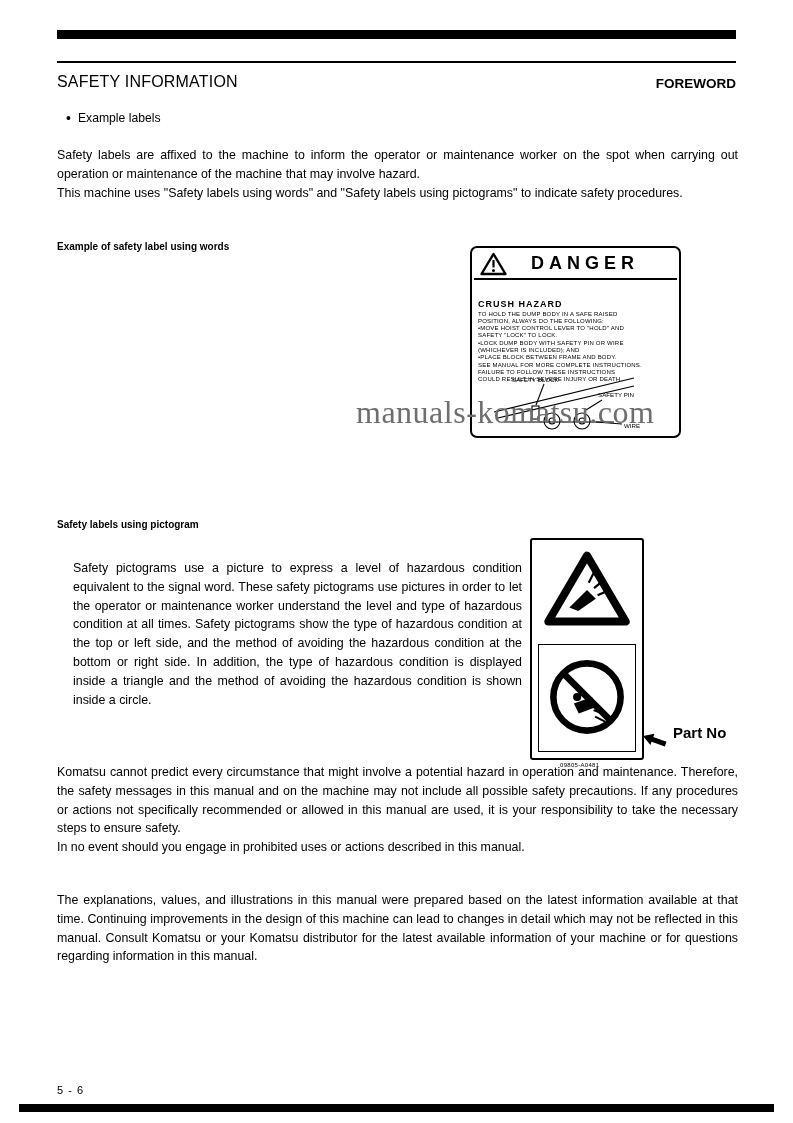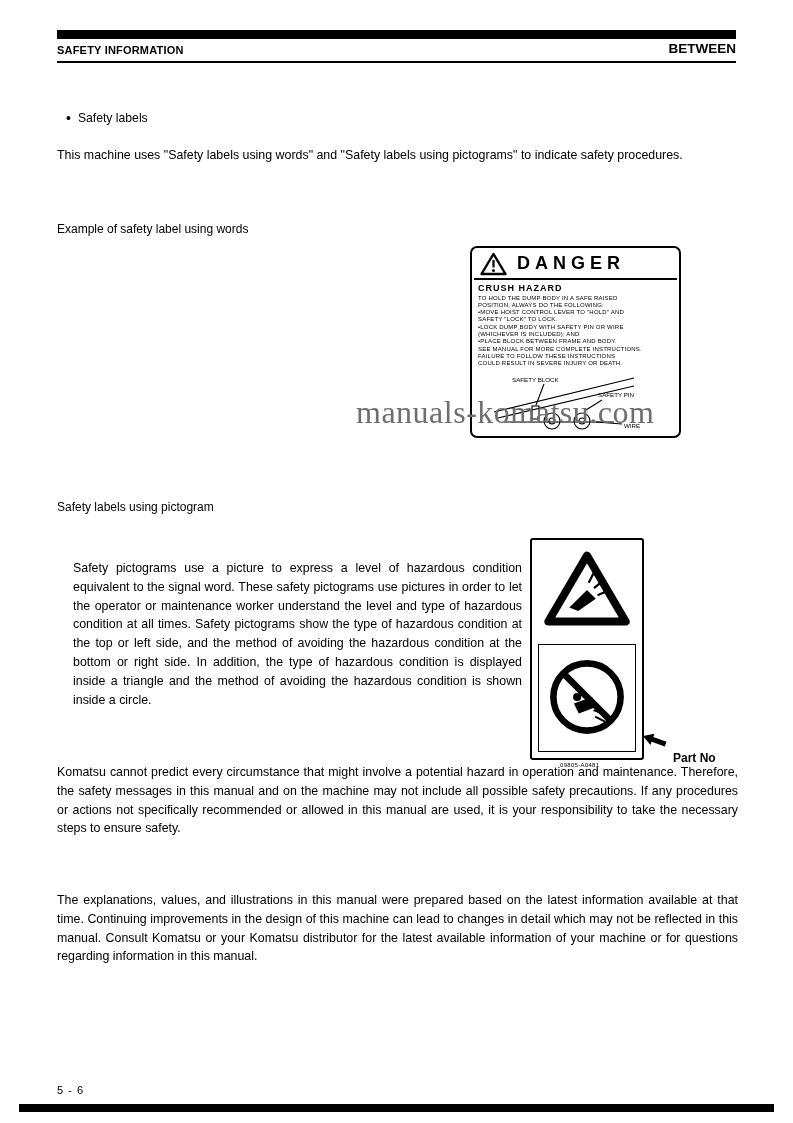--- a/index.html
+++ b/index.html
@@ -15,7 +15,7 @@
   
   .topbar { left:57px; top:30px; width:679px; height:9px; background:#000; }
   .hdr { left:57px; top:41px; width:679px; display:flex; justify-content:space-between; align-items:flex-end; }
-  .hdr-left { font-size:11px; font-weight:bold; letter-spacing:.2px; }
+  .hdr-left { font-size:16px; font-weight:normal; letter-spacing:.2px;margin-top:32px; }
   .hdr-right { font-size:13.5px; font-weight:bold; }
   .hdr-rule { left:57px; top:61px; width:679px; height:2px; background:#000; }
 

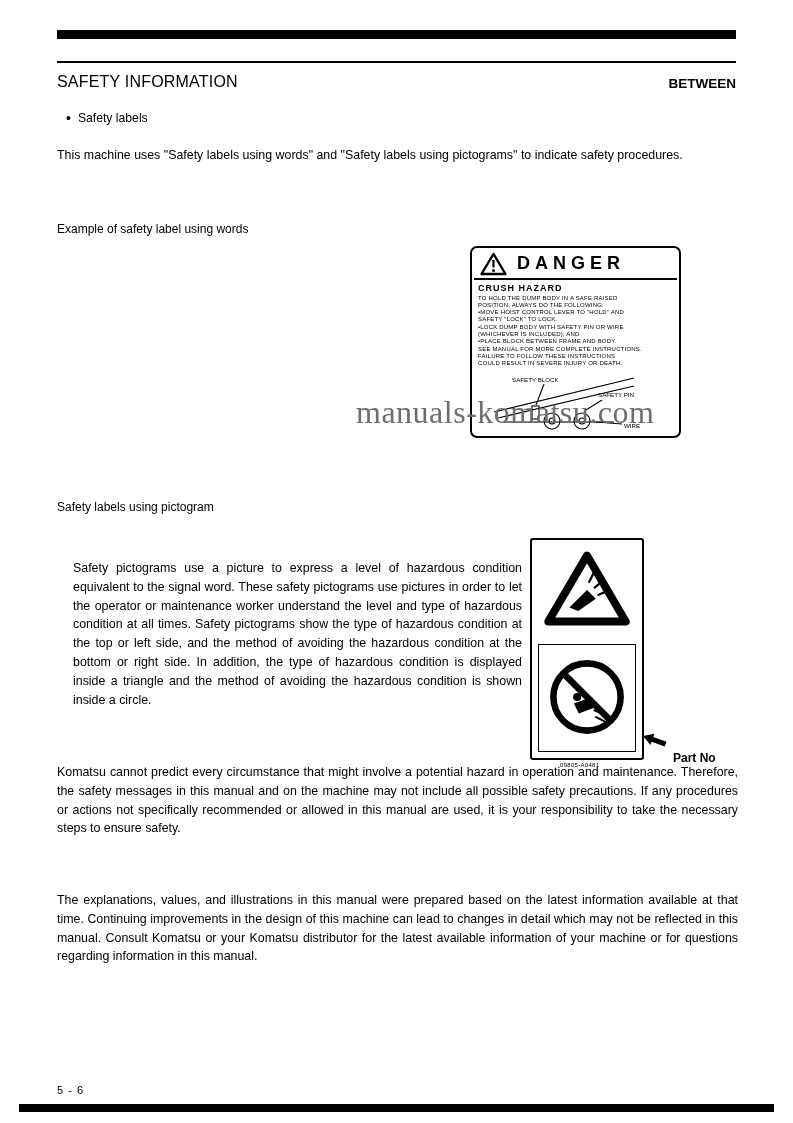--- a/index.html
+++ b/index.html
@@ -71,7 +71,7 @@
 
   <div class="abs hdr">
     <span class="hdr-left">SAFETY INFORMATION</span>
-    <span class="hdr-right">BETWEEN</span>
+    <span class="hdr-right">FOREWORD</span>
   </div>
   <div class="abs hdr-rule"></div>
 

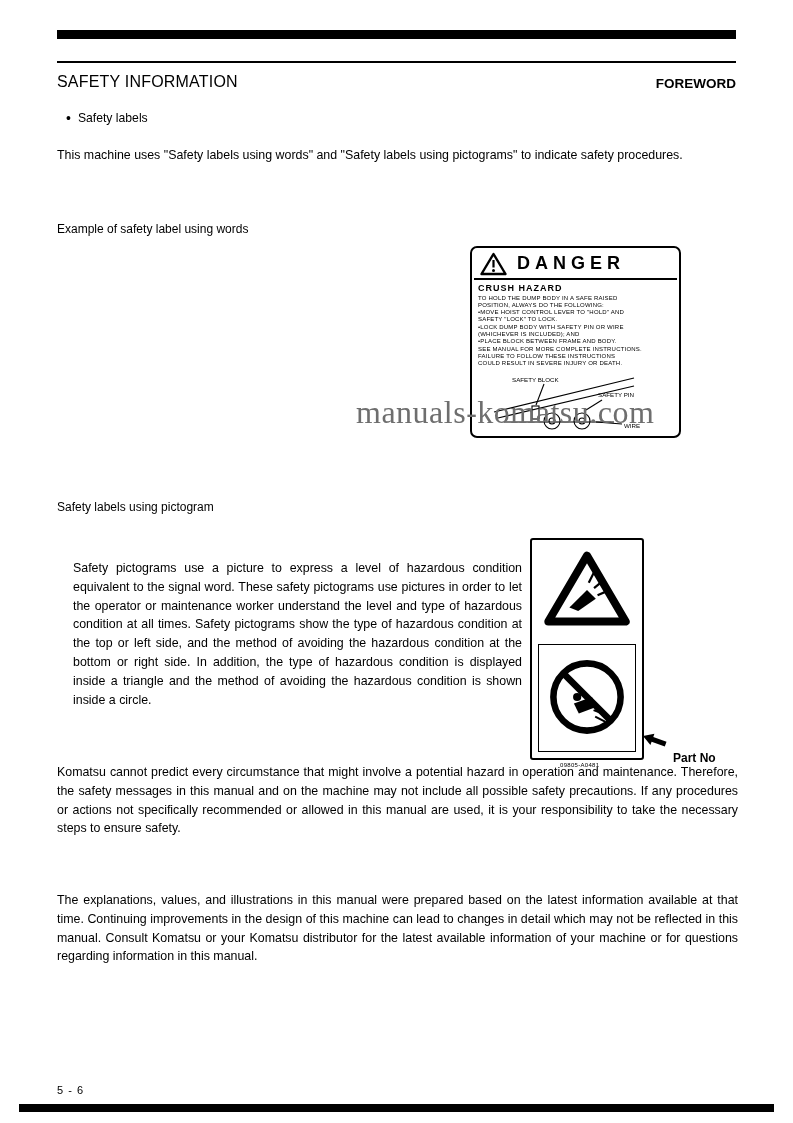--- a/index.html
+++ b/index.html
@@ -77,7 +77,7 @@
 
   <div class="abs bullet-row" style="left:66px; top:111px;">
     <span class="bullet-dot">•</span>
-    <span>Safety labels</span>
+    <span>Example labels</span>
   </div>
 
   <div class="abs" style="left:57px; top:146px; width:681px;">

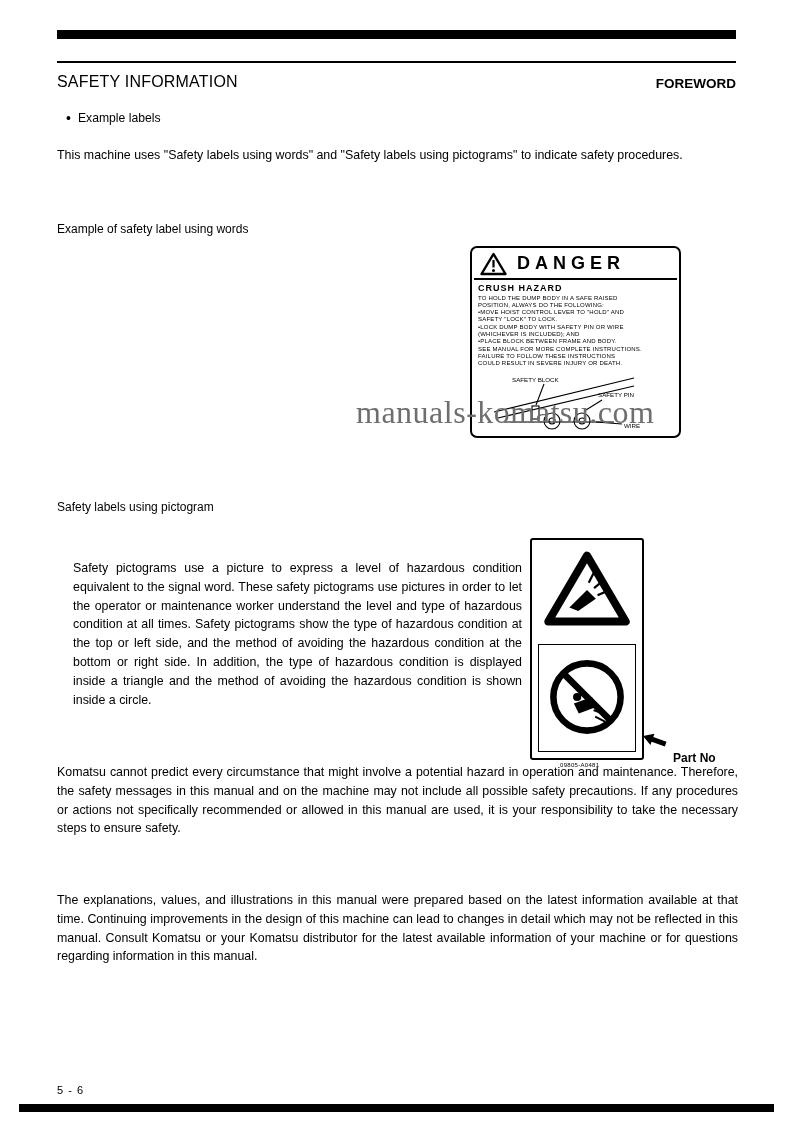--- a/index.html
+++ b/index.html
@@ -81,6 +81,7 @@
   </div>
 
   <div class="abs" style="left:57px; top:146px; width:681px;">
+    <p class="para">Safety labels are affixed to the machine to inform the operator or maintenance worker on the spot when carrying out operation or maintenance of the machine that may involve hazard.</p>
     <p class="para">This machine uses "Safety labels using words" and "Safety labels using pictograms" to indicate safety procedures.</p>
   </div>
 

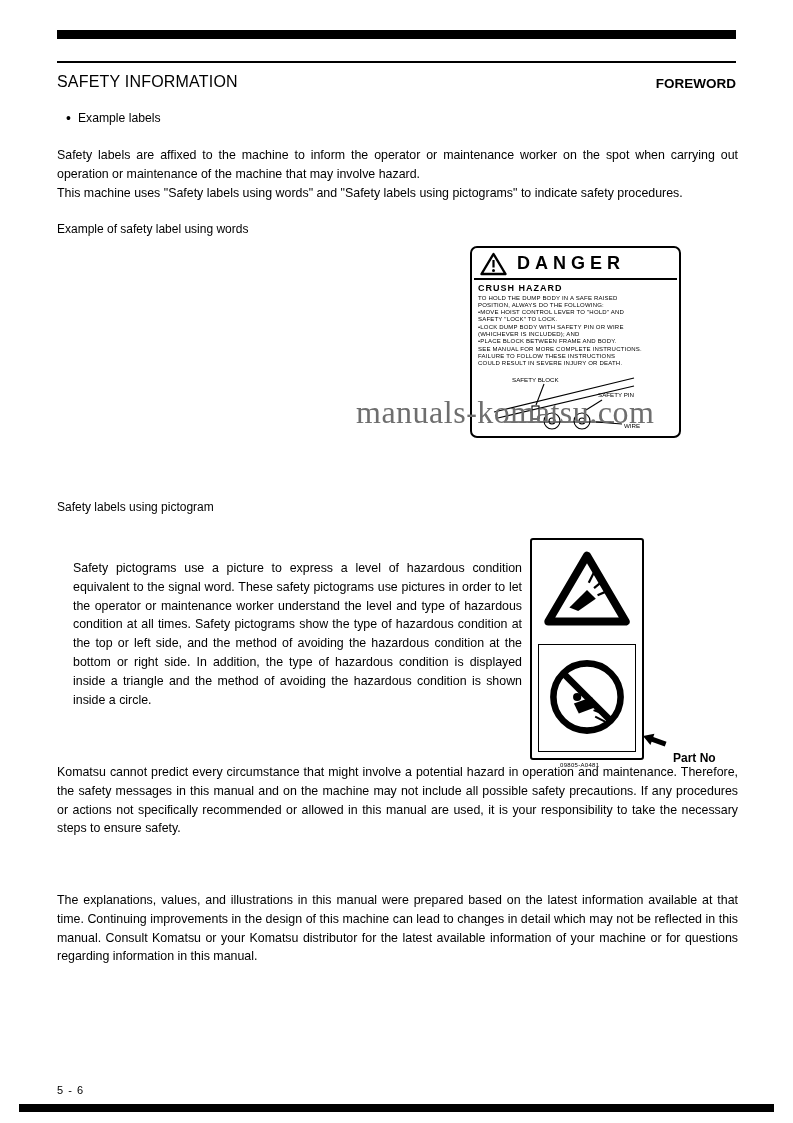--- a/index.html
+++ b/index.html
@@ -21,7 +21,7 @@
 
   
   .para { font-size:12.4px; line-height:18.8px; text-align:justify; color:#000; }
-  .subhead { font-size:12px; font-weight:normal; }
+  .subhead { font-size:10px; font-weight:bold;margin-top:19px; }
   .bullet-row { font-size:12.2px; display:flex; align-items:center; }
   .bullet-dot { font-size:14px; margin-right:7px; line-height:1; }
 

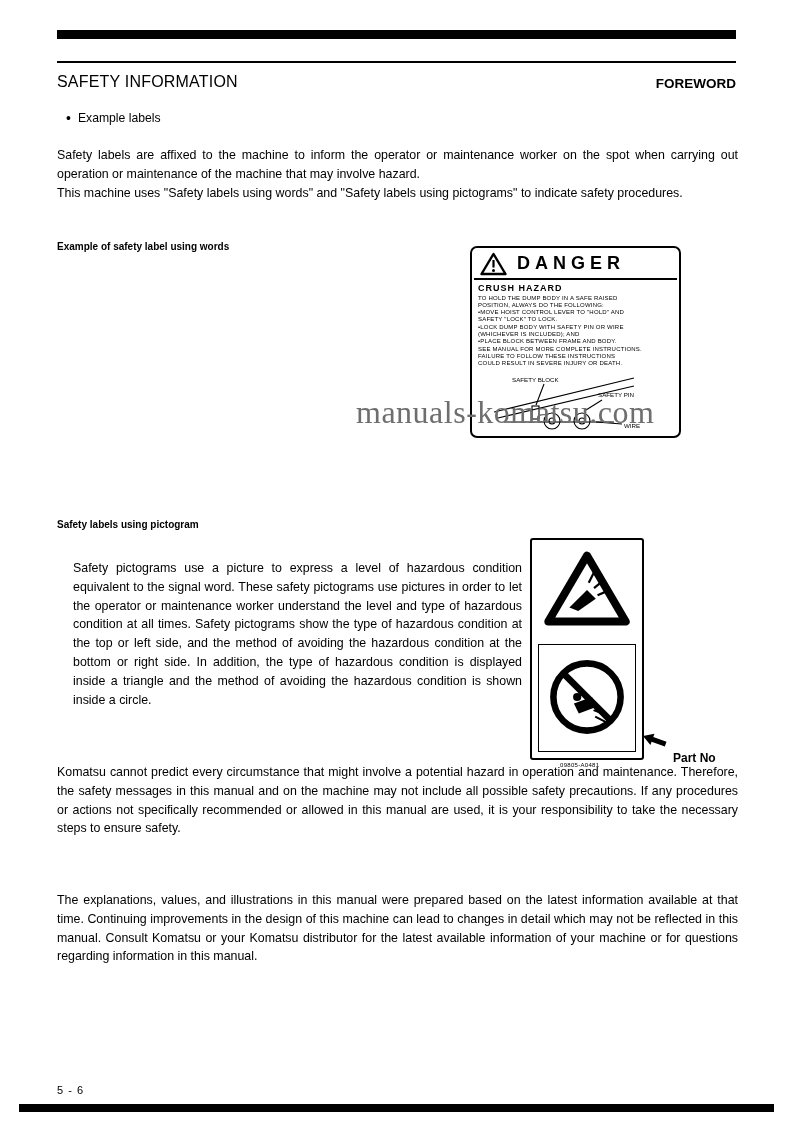--- a/index.html
+++ b/index.html
@@ -31,7 +31,7 @@
     border:2.5px solid #000; border-radius:7px; background:#fff;
   }
   .danger-head { display:flex; align-items:center; padding:3px 6px 2px 8px; height:30px; }
-  .danger-title { font-size:18px; font-weight:600; letter-spacing:5px; margin-left:10px; }
+  .danger-title { font-size:18px; font-weight:600; letter-spacing:5px; margin-left:24px; }
   .danger-divider { height:1.5px; background:#000; margin:0 2px; }
   .danger-hazard { font-size:9px; font-weight:bold; letter-spacing:1px; padding:3px 0 1px 6px; }
   .danger-lines { font-size:6px; line-height:7.3px; padding:1px 5px 0 6px; letter-spacing:.2px; }

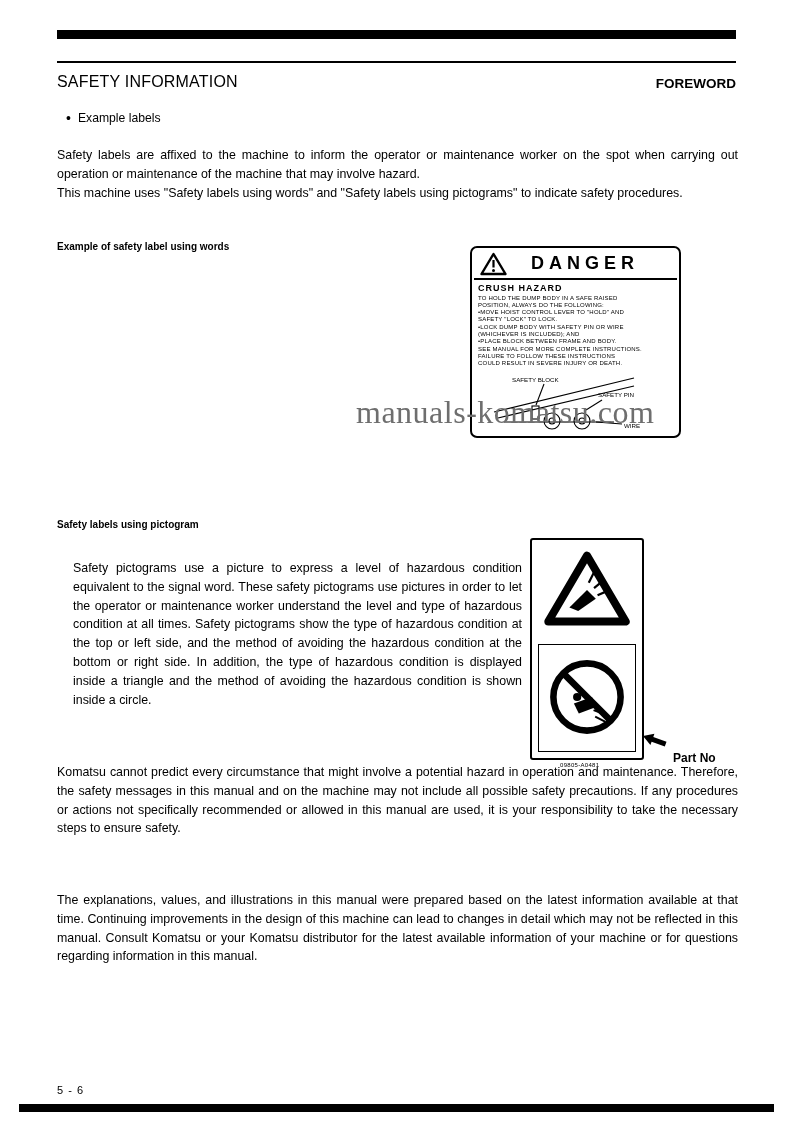--- a/index.html
+++ b/index.html
@@ -33,7 +33,7 @@
   .danger-head { display:flex; align-items:center; padding:3px 6px 2px 8px; height:30px; }
   .danger-title { font-size:18px; font-weight:600; letter-spacing:5px; margin-left:24px; }
   .danger-divider { height:1.5px; background:#000; margin:0 2px; }
-  .danger-hazard { font-size:9px; font-weight:bold; letter-spacing:1px; padding:3px 0 1px 6px; }
+  .danger-hazard { font-size:9px; font-weight:bold; letter-spacing:1px; padding:19px 0 1px 6px; }
   .danger-lines { font-size:6px; line-height:7.3px; padding:1px 5px 0 6px; letter-spacing:.2px; }
   .danger-art { position:absolute; left:2px; bottom:2px; width:202px; height:62px; }
 

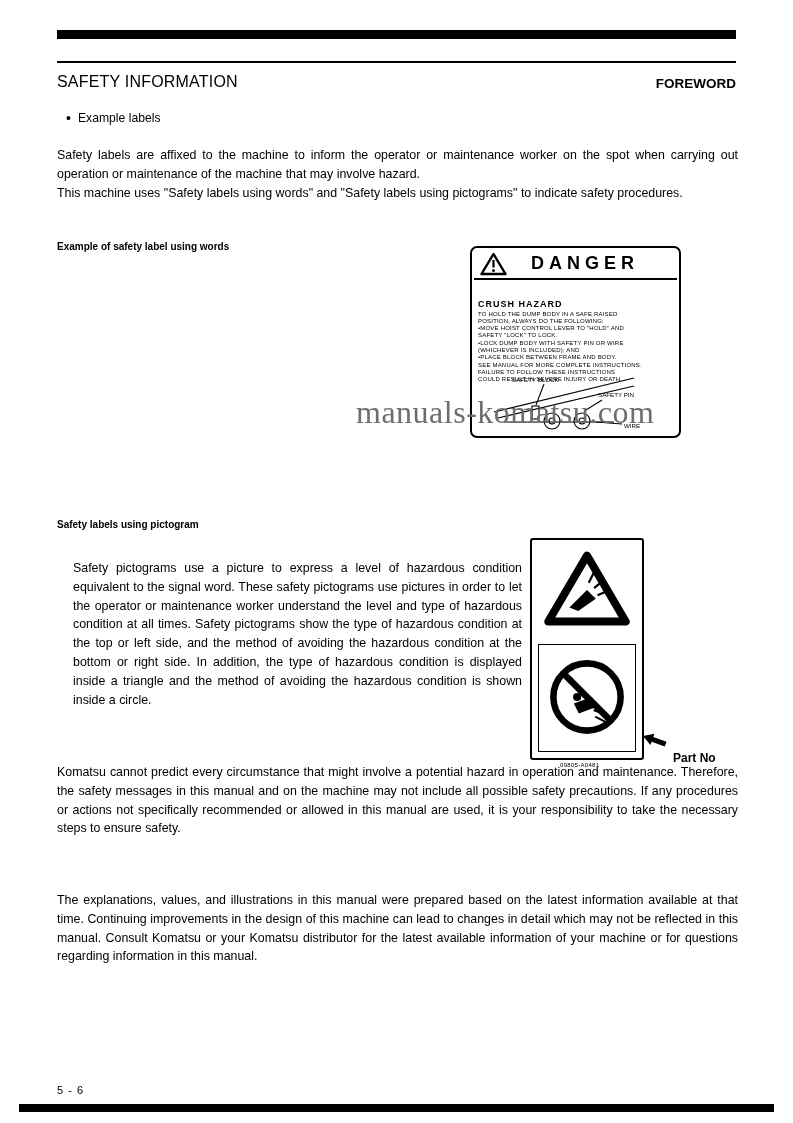--- a/index.html
+++ b/index.html
@@ -54,7 +54,7 @@
   .picto-circle { position:absolute; left:7px; top:9px; width:82px; height:86px; }
   .picto-code { left:560px; top:762px; font-size:6px; letter-spacing:.3px; z-index:2; }
   .partno-arrow { left:641px; top:729px; width:30px; height:22px; z-index:3; }
-  .partno-text { left:673px; top:751px; font-size:12px; font-weight:bold; }
+  .partno-text { left:673px; top:724px; font-size:15px; font-weight:bold; }
 
   
   .page-num { left:57px; top:1084px; font-size:11px; letter-spacing:1px; }

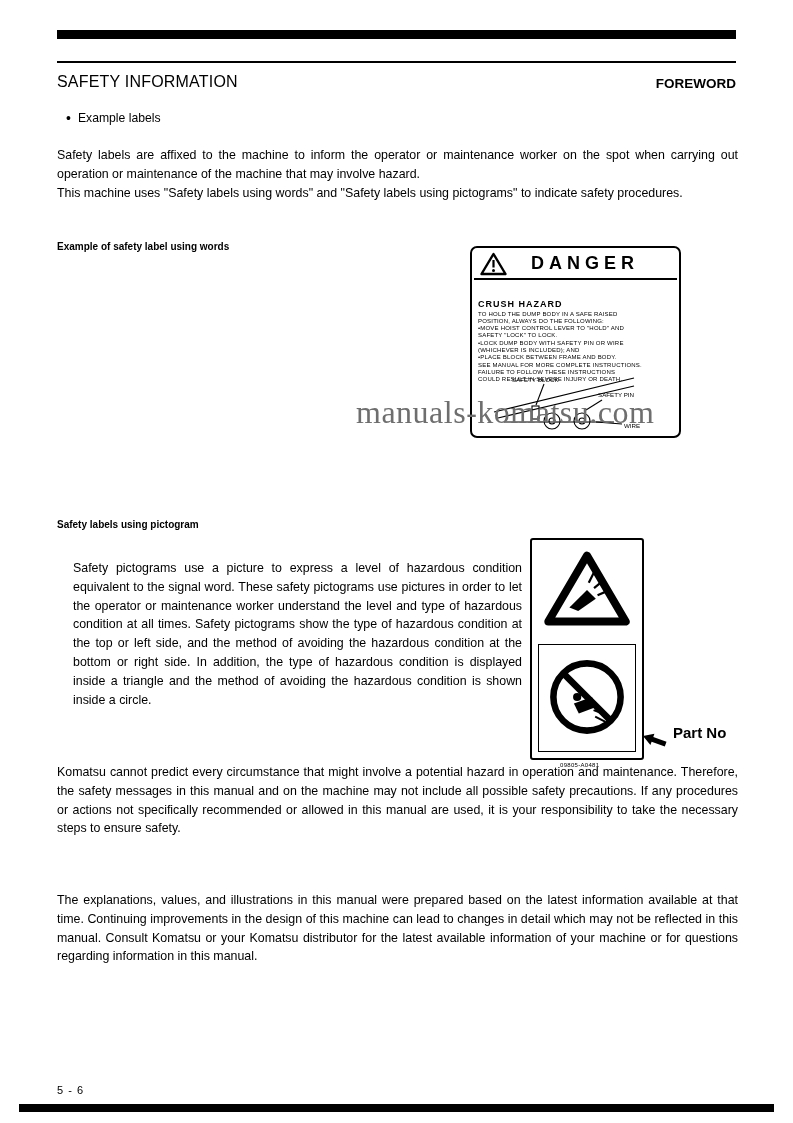--- a/index.html
+++ b/index.html
@@ -163,6 +163,7 @@
 
   <div class="abs" style="left:57px; top:763px; width:681px;">
     <p class="para">Komatsu cannot predict every circumstance that might involve a potential hazard in operation and maintenance. Therefore, the safety messages in this manual and on the machine may not include all possible safety precautions. If any procedures or actions not specifically recommended or allowed in this manual are used, it is your responsibility to take the necessary steps to ensure safety.</p>
+    <p class="para">In no event should you engage in prohibited uses or actions described in this manual.</p>
   </div>
 
   <div class="abs" style="left:57px; top:891px; width:681px;">

